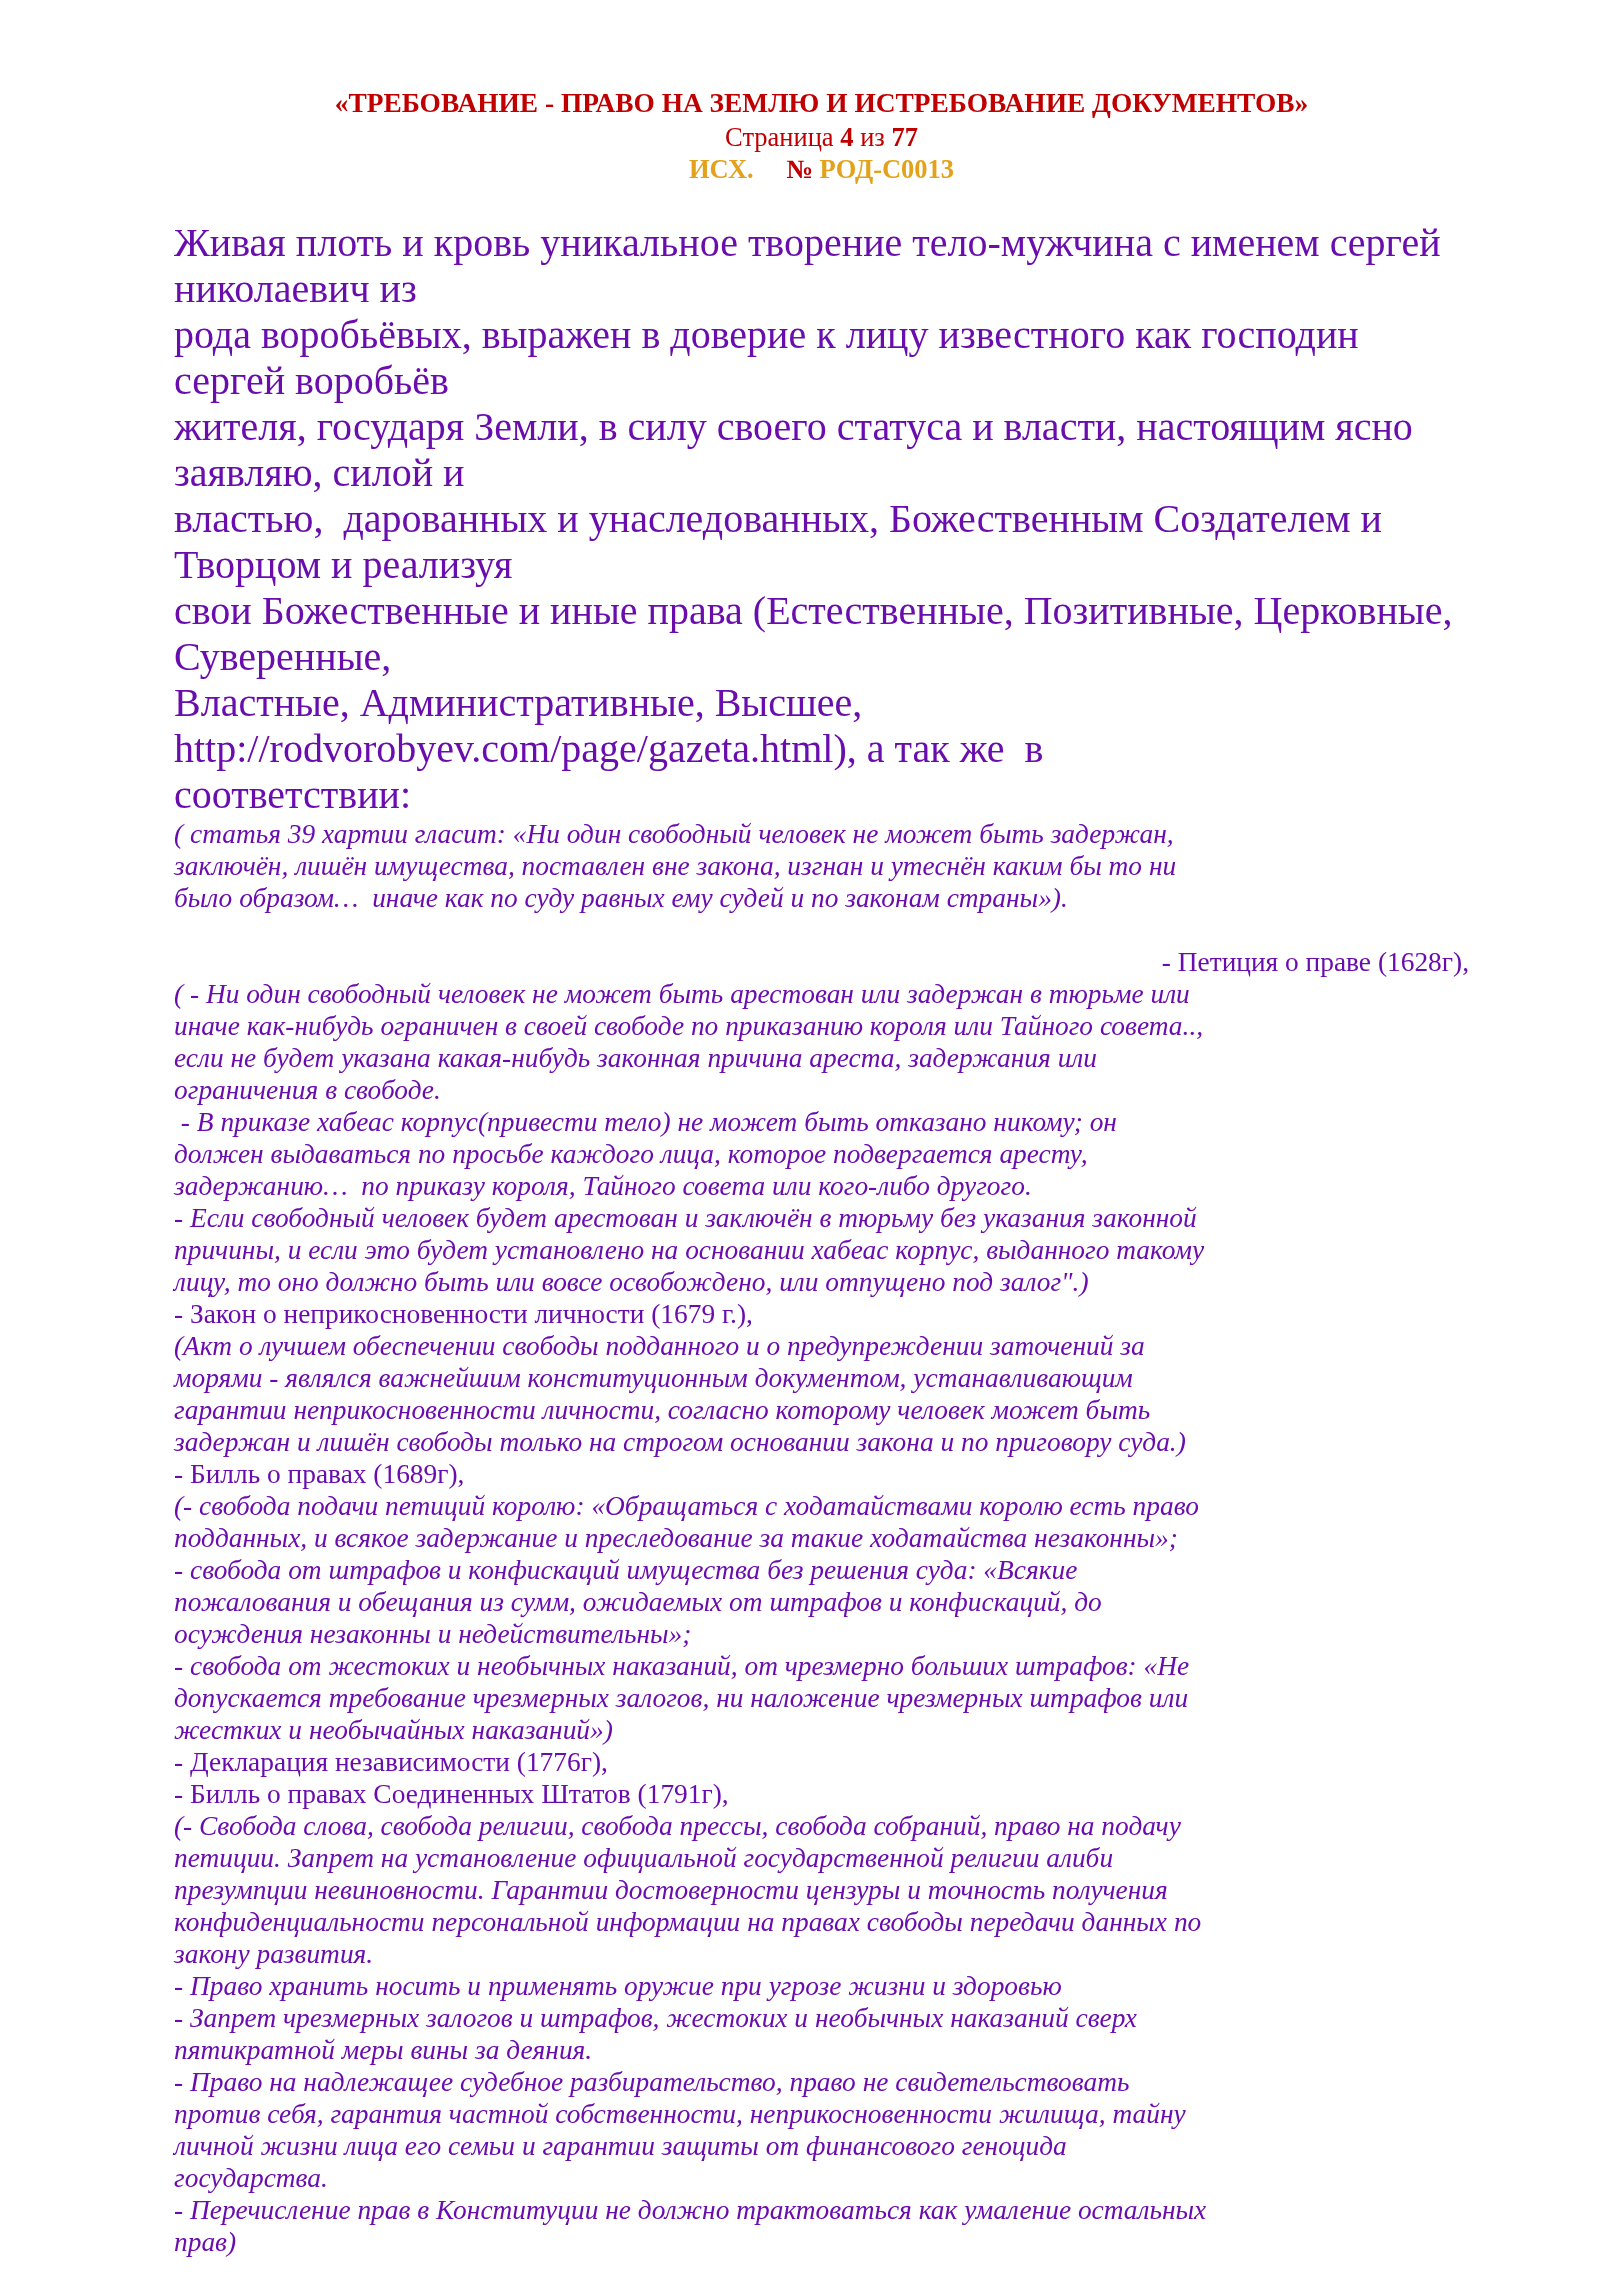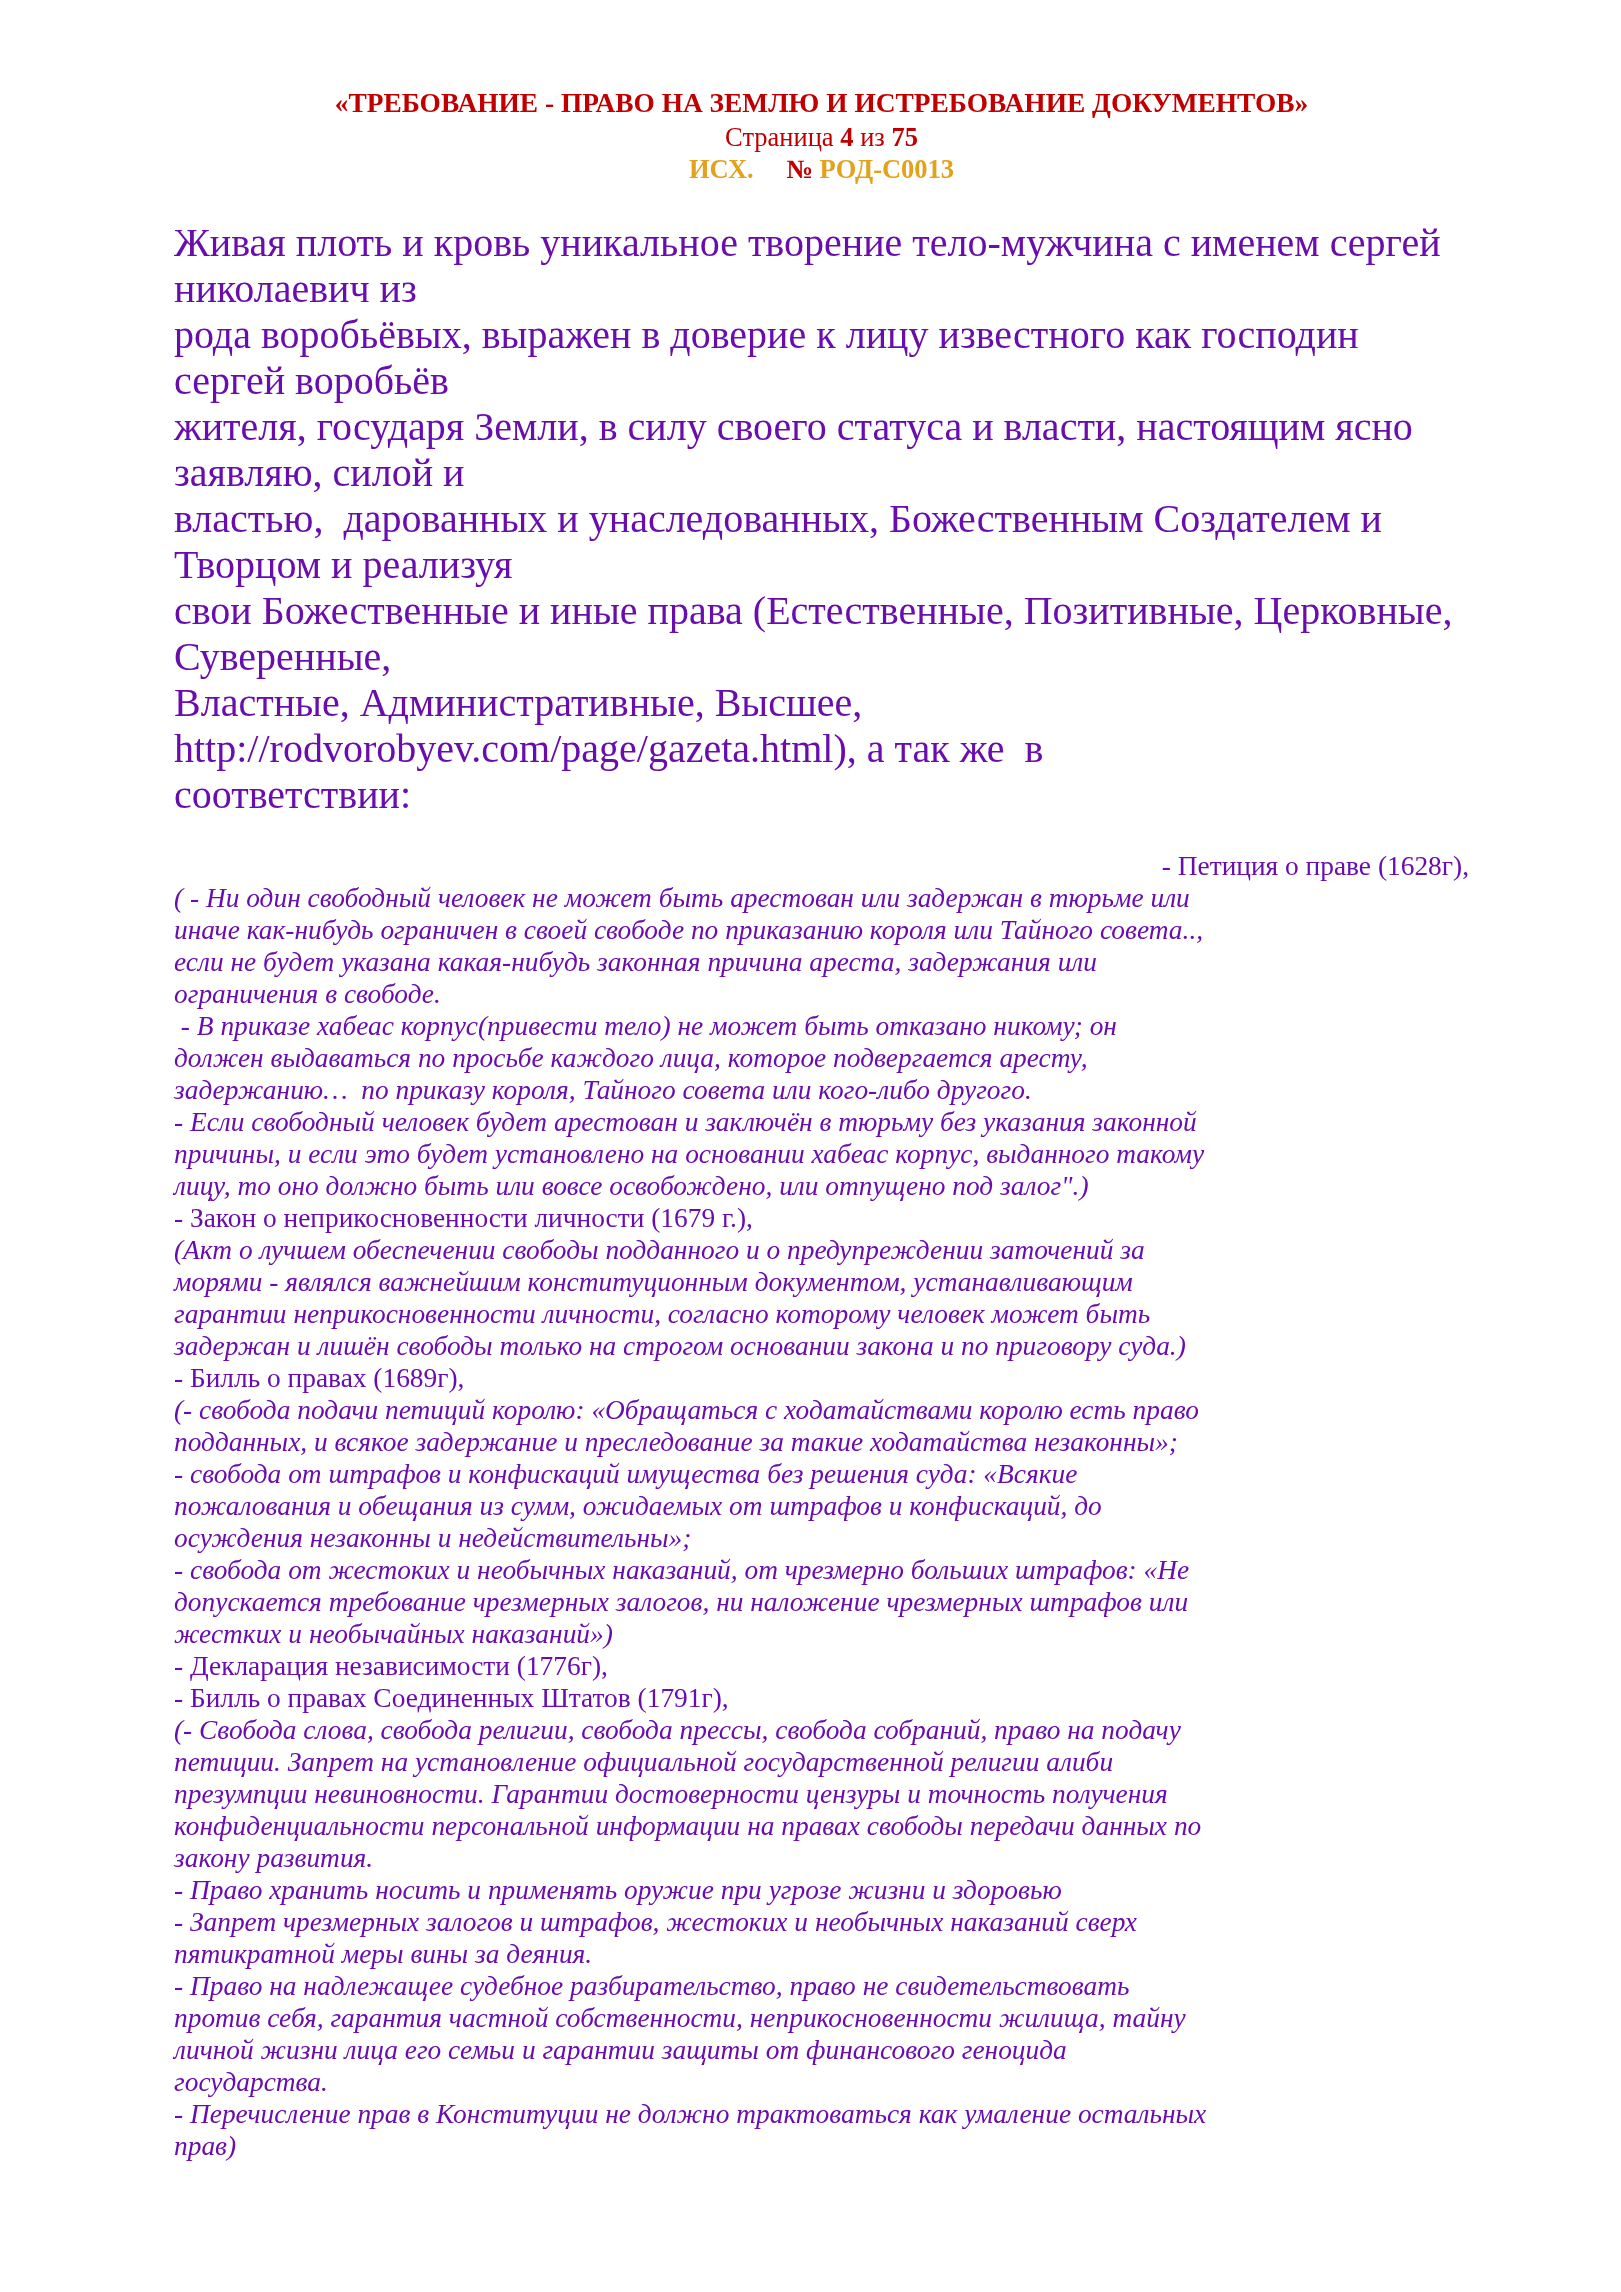--- a/index.html
+++ b/index.html
@@ -67,7 +67,7 @@
     <span>Страница</span>
     <span class="b">4</span>
     <span>из</span>
-    <span class="b">75</span>
+    <span class="b">77</span>
   </div>
 
   <div class="ref-line">

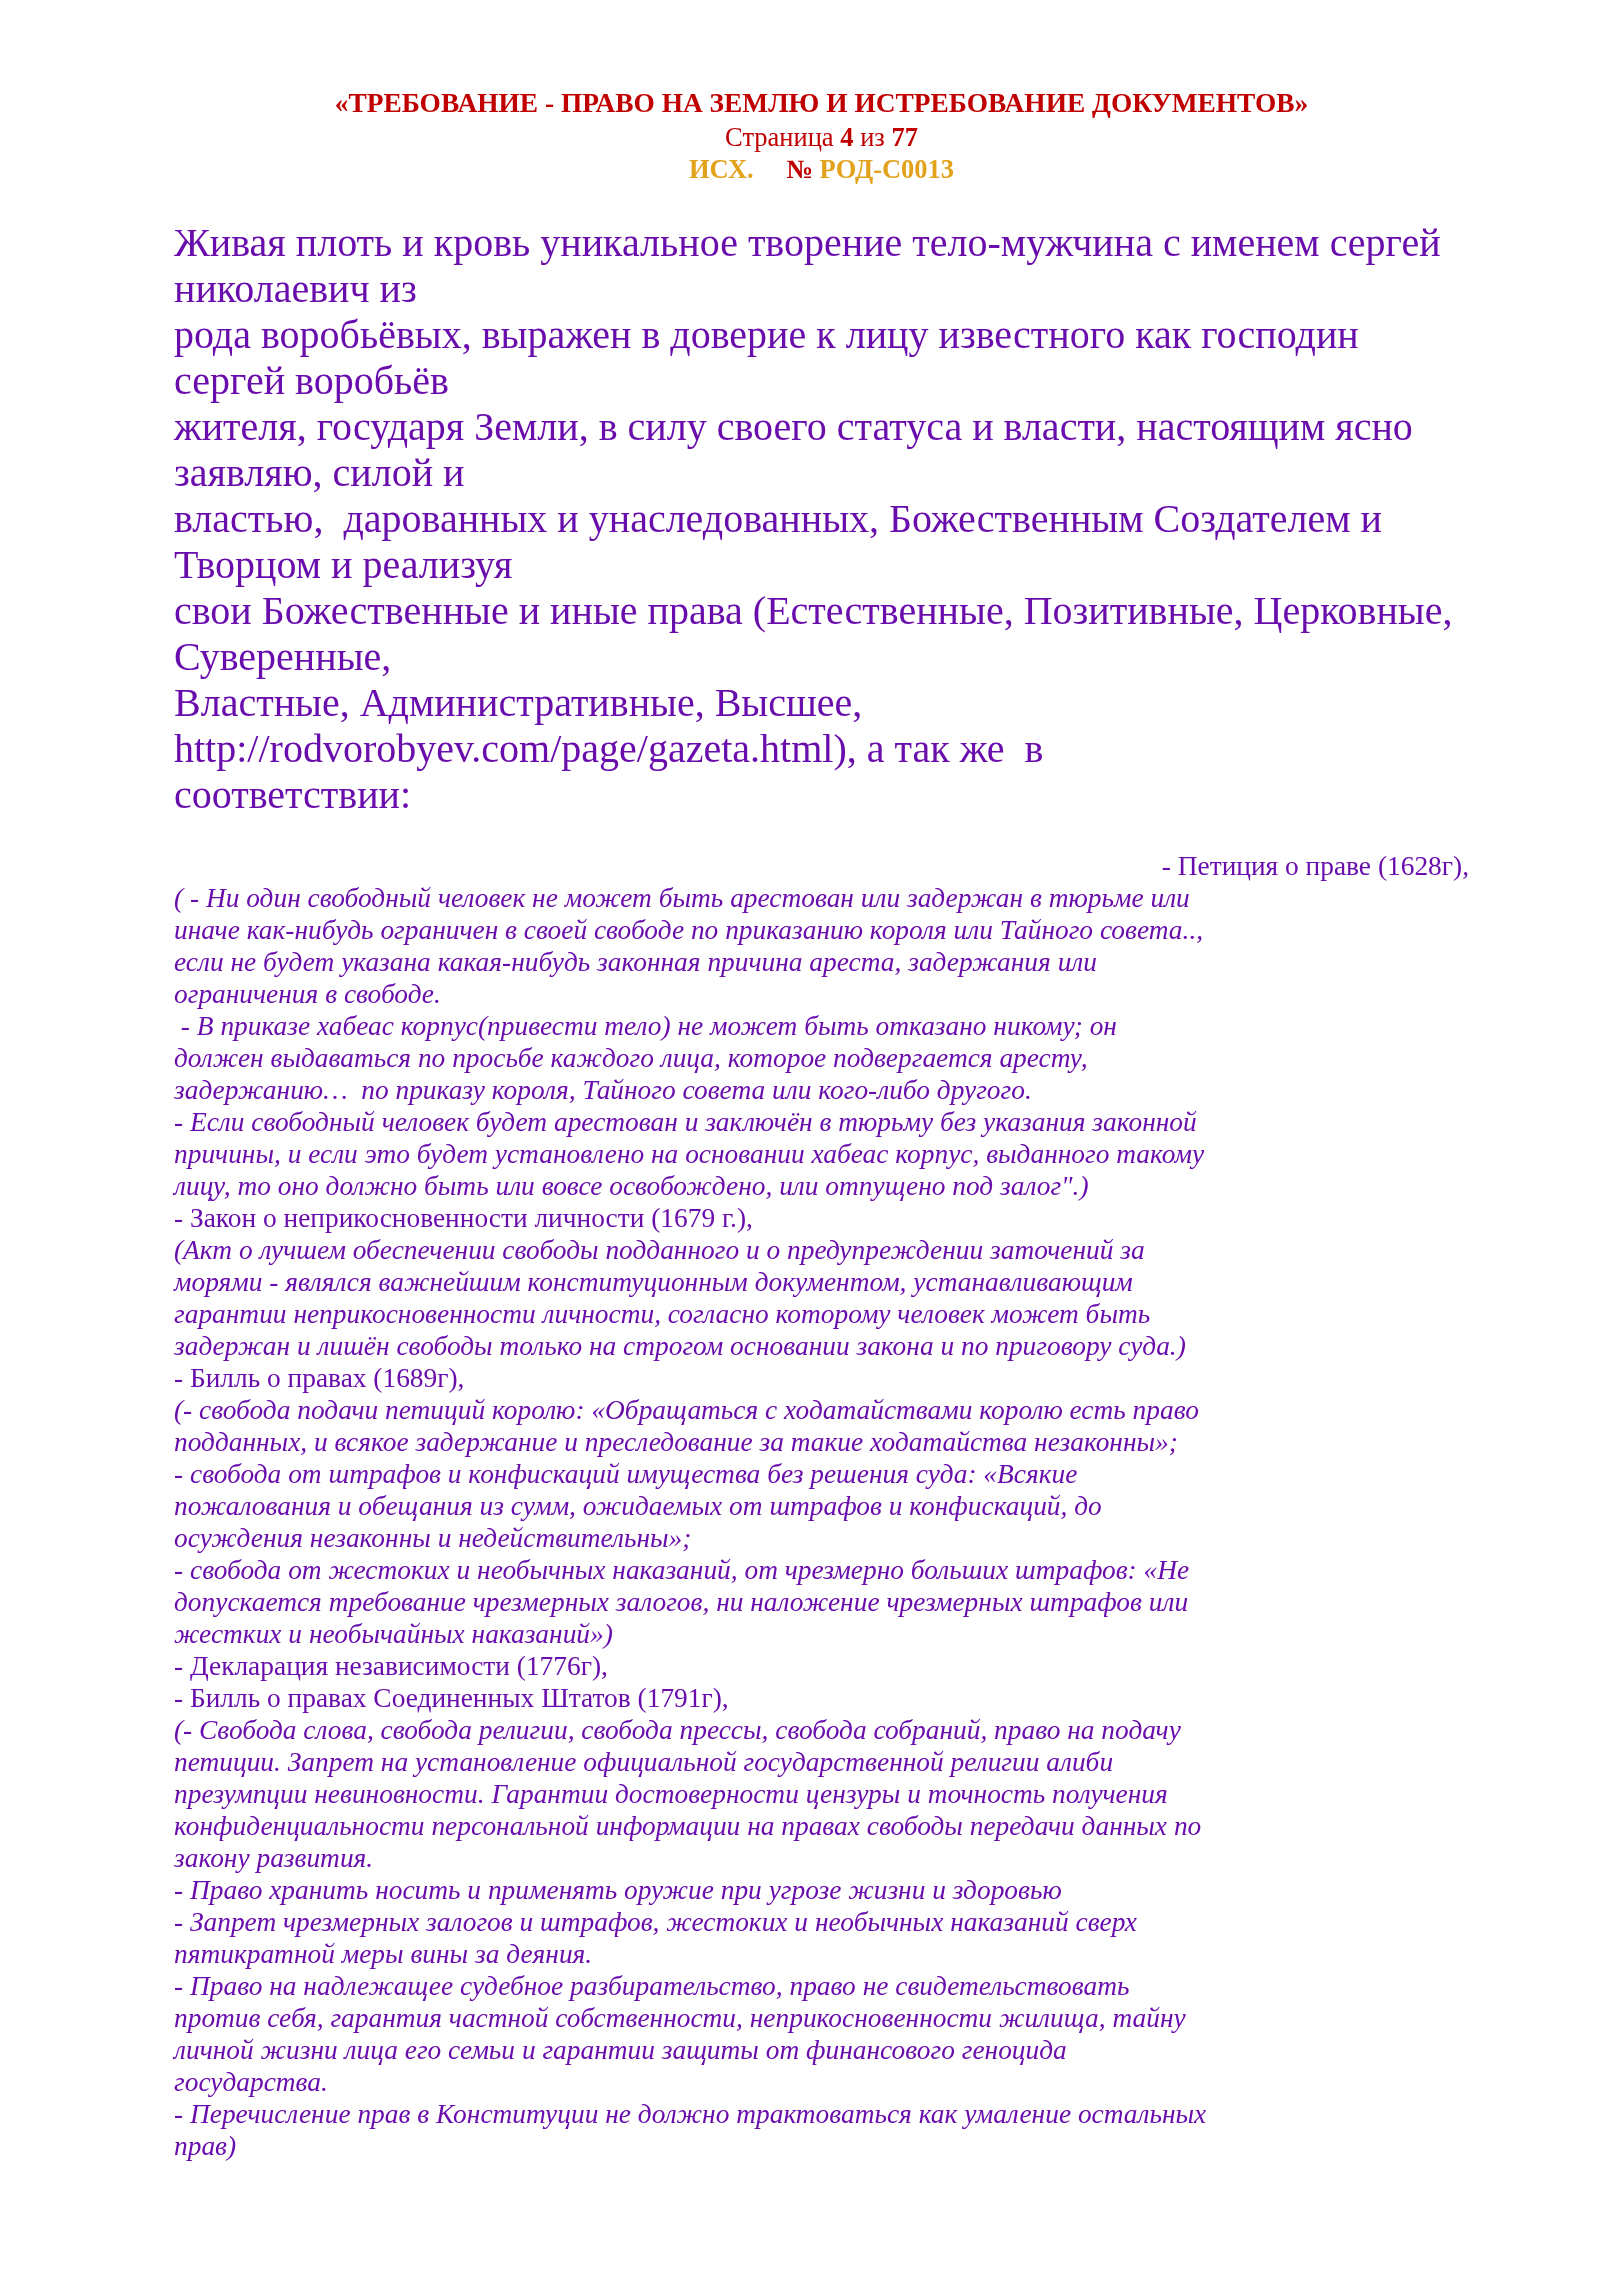--- a/index.html
+++ b/index.html
@@ -85,6 +85,9 @@
 соответствии:</div>
 
 
+  <div class="blk it">( статья 39 хартии гласит: «Ни один свободный человек не может быть задержан,
+заключён, лишён имущества, поставлен вне закона, изгнан и утеснён каким бы то ни
+было образом…  иначе как по суду равных ему судей и по законам страны»).</div>
 
   <div class="blk gap-sm">- Петиция о праве (1628г),</div>
 

